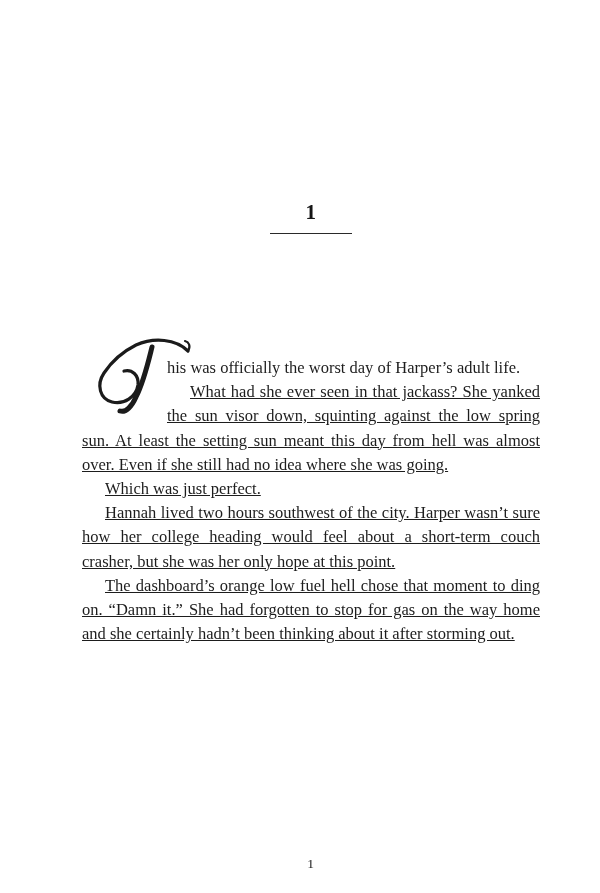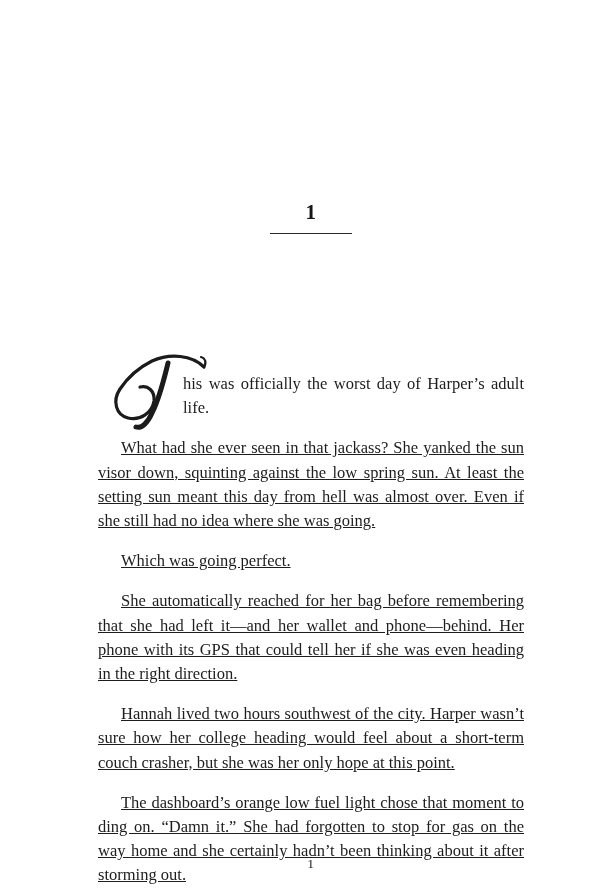--- a/index.html
+++ b/index.html
@@ -45,7 +45,7 @@
     text-align: justify;
   }
   .body-text p {
-    margin: 16px;
+    margin: 0;
     padding: 0;
   }
   .body-text p.indent {

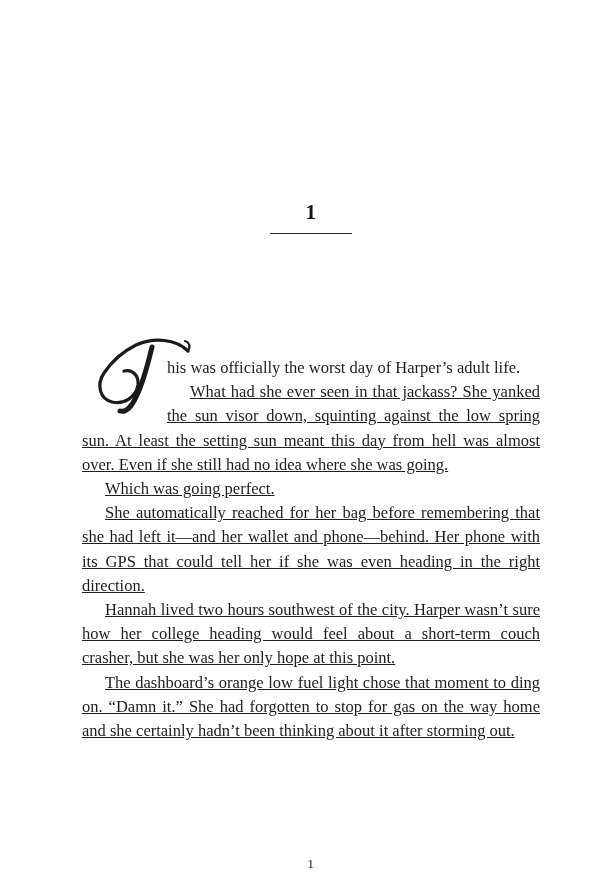--- a/index.html
+++ b/index.html
@@ -104,7 +104,7 @@
     </p>
 
     <p class="indent">What had she ever seen in that jackass? She yanked the sun visor down, squinting against the low spring sun. At least the setting sun meant this day from hell was almost over. Even if she still had no idea where she was going.</p>
-    <p class="indent">Which was going perfect.</p>
+    <p class="indent">Which was just perfect.</p>
     <p class="indent">She automatically reached for her bag before remembering that she had left it—and her wallet and phone—behind. Her phone with its GPS that could tell her if she was even heading in the right direction.</p>
     <p class="indent">Hannah lived two hours southwest of the city. Harper wasn’t sure how her college heading would feel about a short-term couch crasher, but she was her only hope at this point.</p>
     <p class="indent">The dashboard’s orange low fuel light chose that moment to ding on. “Damn it.” She had forgotten to stop for gas on the way home and she certainly hadn’t been thinking about it after storming out.</p>

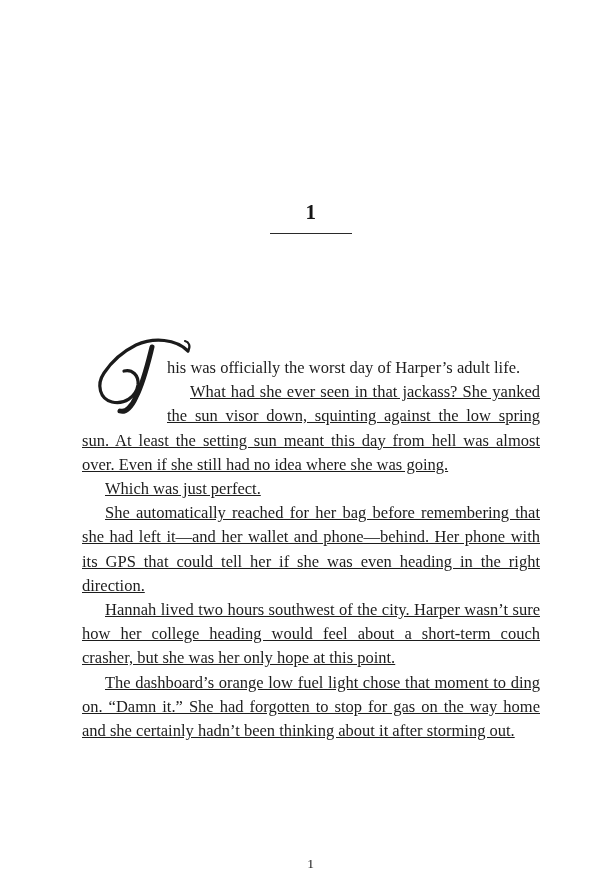--- a/index.html
+++ b/index.html
@@ -105,7 +105,6 @@
 
     <p class="indent">What had she ever seen in that jackass? She yanked the sun visor down, squinting against the low spring sun. At least the setting sun meant this day from hell was almost over. Even if she still had no idea where she was going.</p>
     <p class="indent">Which was just perfect.</p>
-    <p class="indent">She automatically reached for her bag before remembering that she had left it—and her wallet and phone—behind. Her phone with its GPS that could tell her if she was even heading in the right direction.</p>
     <p class="indent">Hannah lived two hours southwest of the city. Harper wasn’t sure how her college heading would feel about a short-term couch crasher, but she was her only hope at this point.</p>
     <p class="indent">The dashboard’s orange low fuel light chose that moment to ding on. “Damn it.” She had forgotten to stop for gas on the way home and she certainly hadn’t been thinking about it after storming out.</p>
 

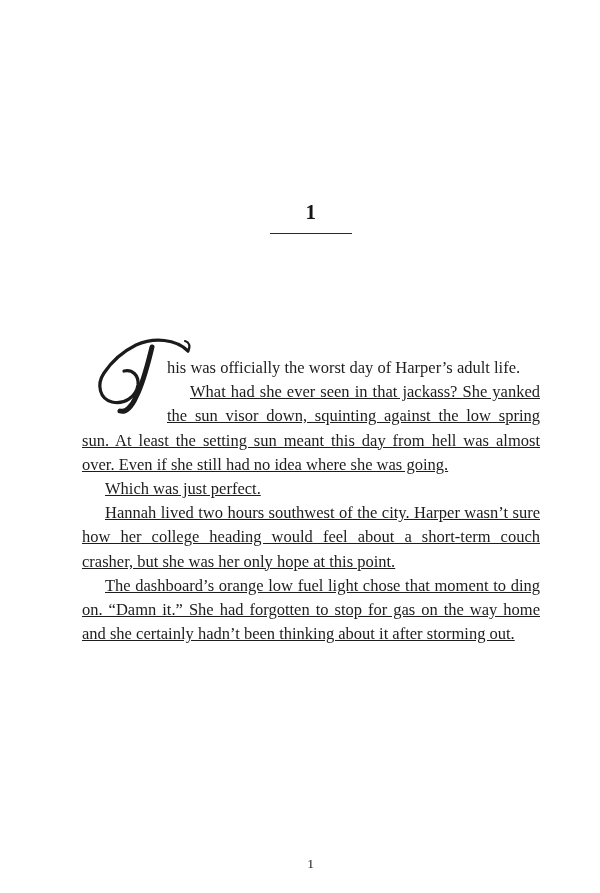--- a/index.html
+++ b/index.html
@@ -106,7 +106,7 @@
     <p class="indent">What had she ever seen in that jackass? She yanked the sun visor down, squinting against the low spring sun. At least the setting sun meant this day from hell was almost over. Even if she still had no idea where she was going.</p>
     <p class="indent">Which was just perfect.</p>
     <p class="indent">Hannah lived two hours southwest of the city. Harper wasn’t sure how her college heading would feel about a short-term couch crasher, but she was her only hope at this point.</p>
-    <p class="indent">The dashboard’s orange low fuel light chose that moment to ding on. “Damn it.” She had forgotten to stop for gas on the way home and she certainly hadn’t been thinking about it after storming out.</p>
+    <p class="indent">The dashboard’s orange low fuel hell chose that moment to ding on. “Damn it.” She had forgotten to stop for gas on the way home and she certainly hadn’t been thinking about it after storming out.</p>
 
   </div>
 

